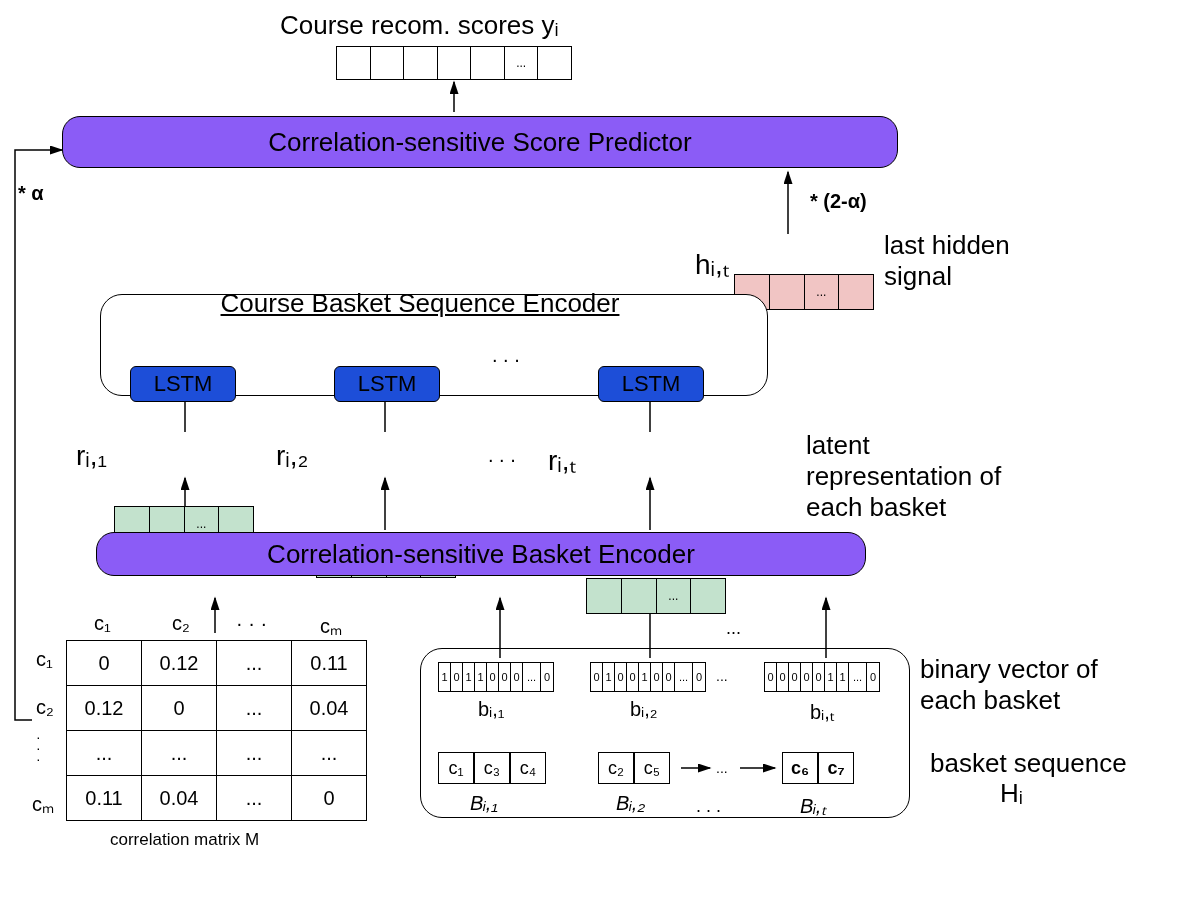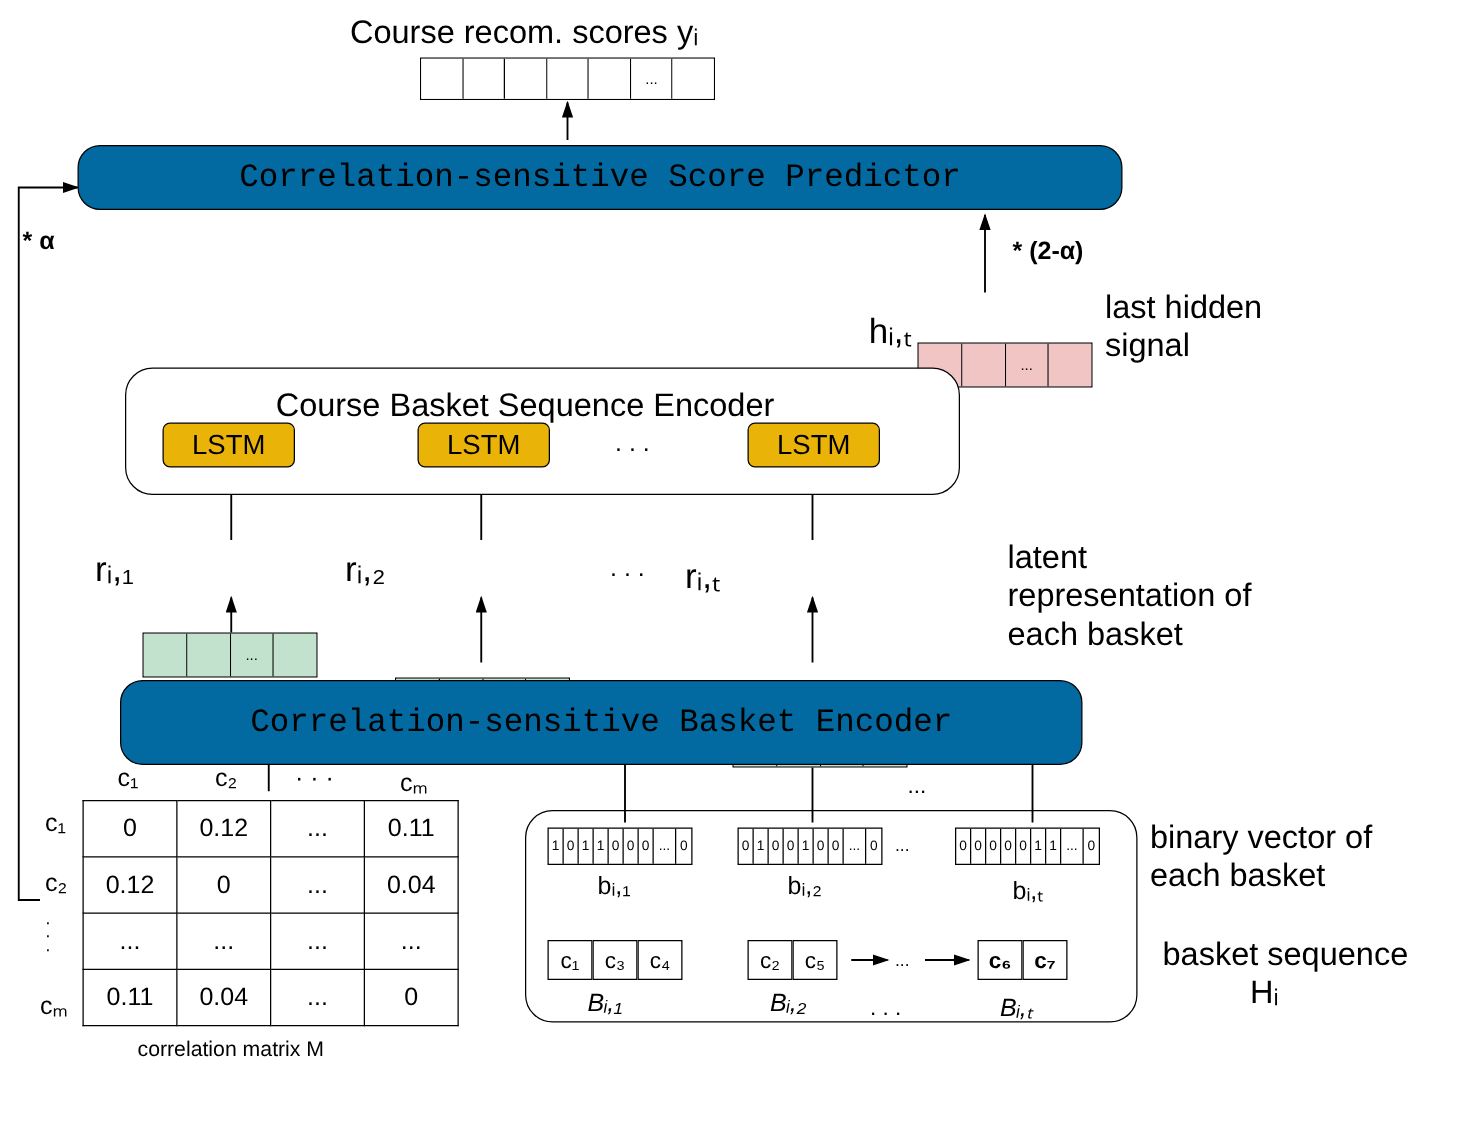--- a/index.html
+++ b/index.html
@@ -25,8 +25,7 @@
     display: flex;
     align-items: center;
     justify-content: center;
-    background: #0369a1;
-    font-family: Liberation Mono, monospace;
+    background: #8b5cf6;
   }
   .vec-box {
     border: 1.5px solid #000;

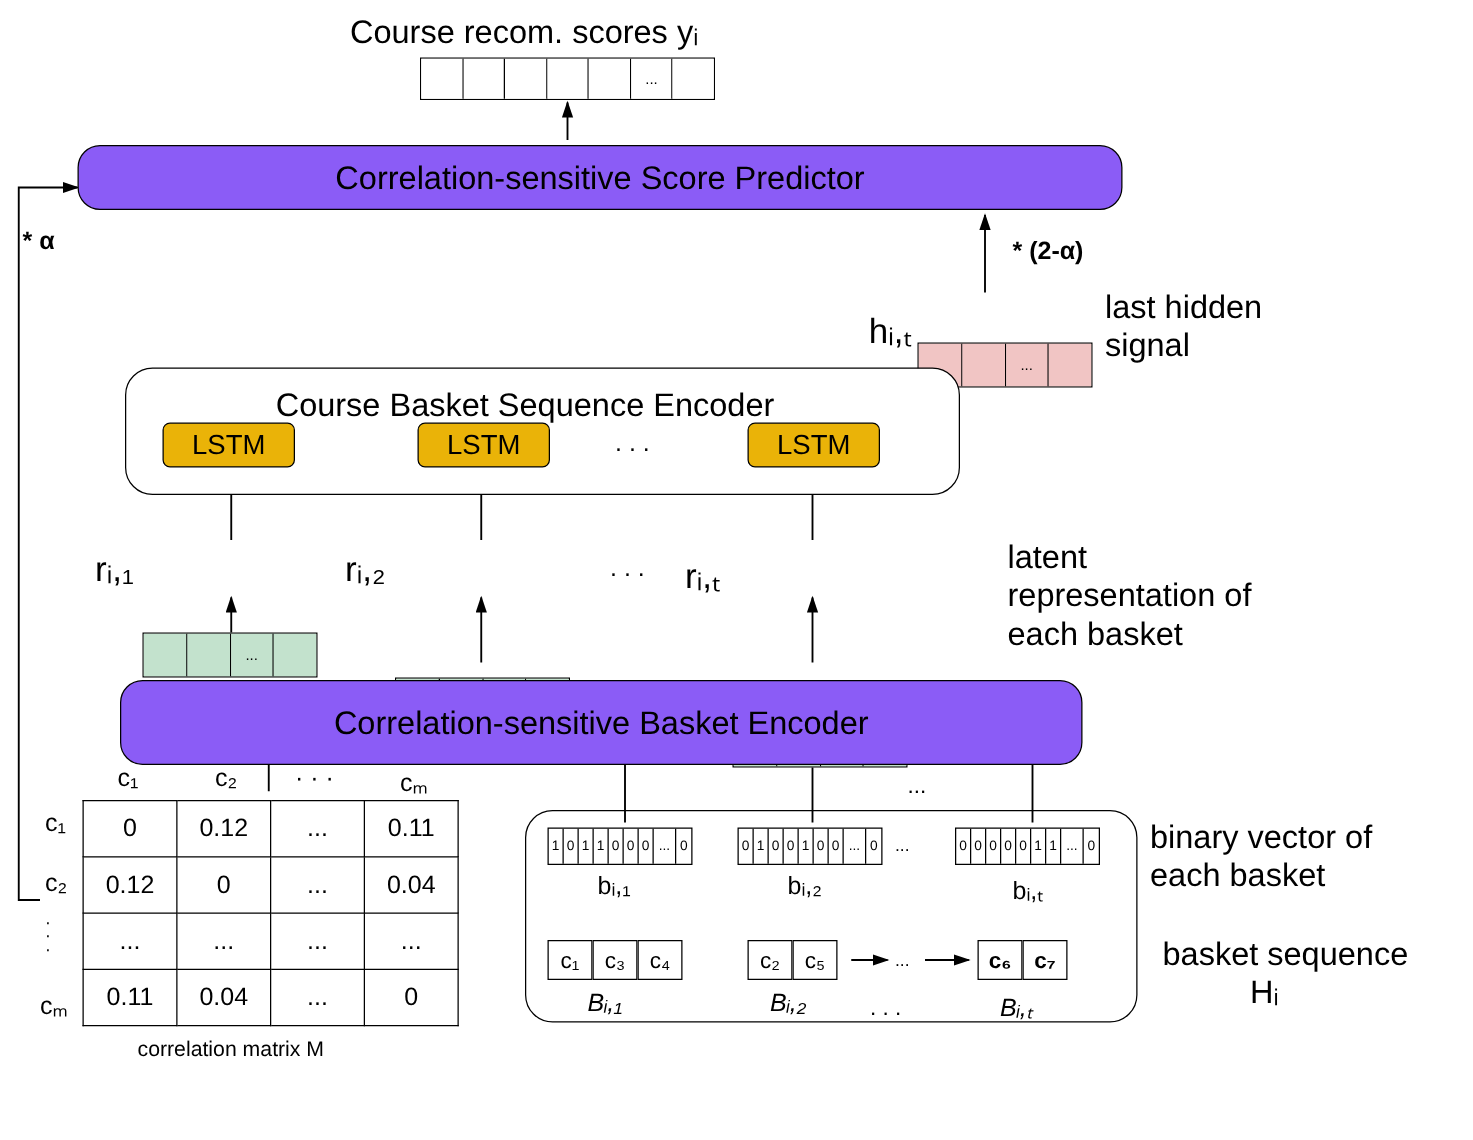--- a/index.html
+++ b/index.html
@@ -163,7 +163,7 @@
 <div class="abs side-label" style="left:884px; top:230px; width:140px;">last hidden signal</div>
 
 <div class="abs encoder-outer" style="left:100px; top:294px; width:668px; height:102px;"></div>
-<div class="abs encoder-title" style="left:130px; top:309px; width:580px;">Course Basket Sequence Encoder</div>
+<div class="abs encoder-title" style="left:130px; top:288px; width:580px;text-decoration:underline;">Course Basket Sequence Encoder</div>
 
 <div class="abs lstm" style="left:130px; top:338px; width:106px; height:36px;">LSTM</div>
 <div class="abs lstm" style="left:334px; top:338px; width:106px; height:36px;">LSTM</div>

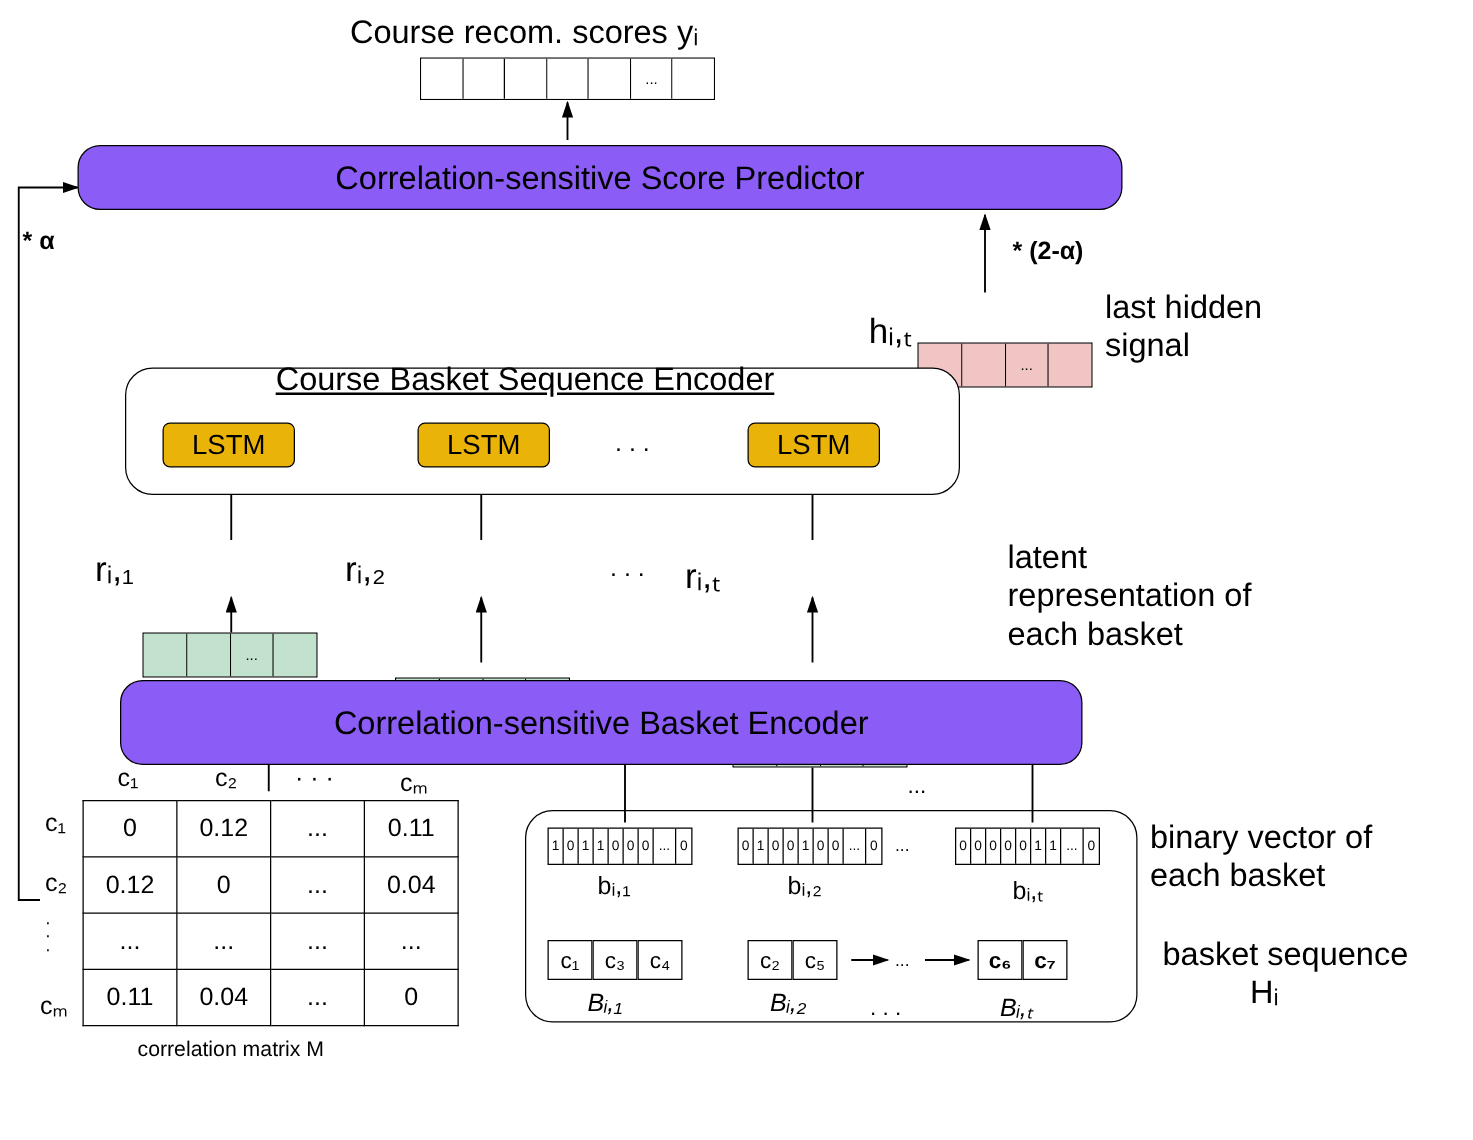--- a/index.html
+++ b/index.html
@@ -44,11 +44,12 @@
   .lstm {
     border: 1.5px solid #000;
     border-radius: 6px;
-    background: #eab308;
+    background: #1d4ed8;
     font-size: 22px;
     display: flex;
     align-items: center;
     justify-content: center;
+    margin-top: 28px;
   }
   .corr-table {
     border-collapse: collapse;

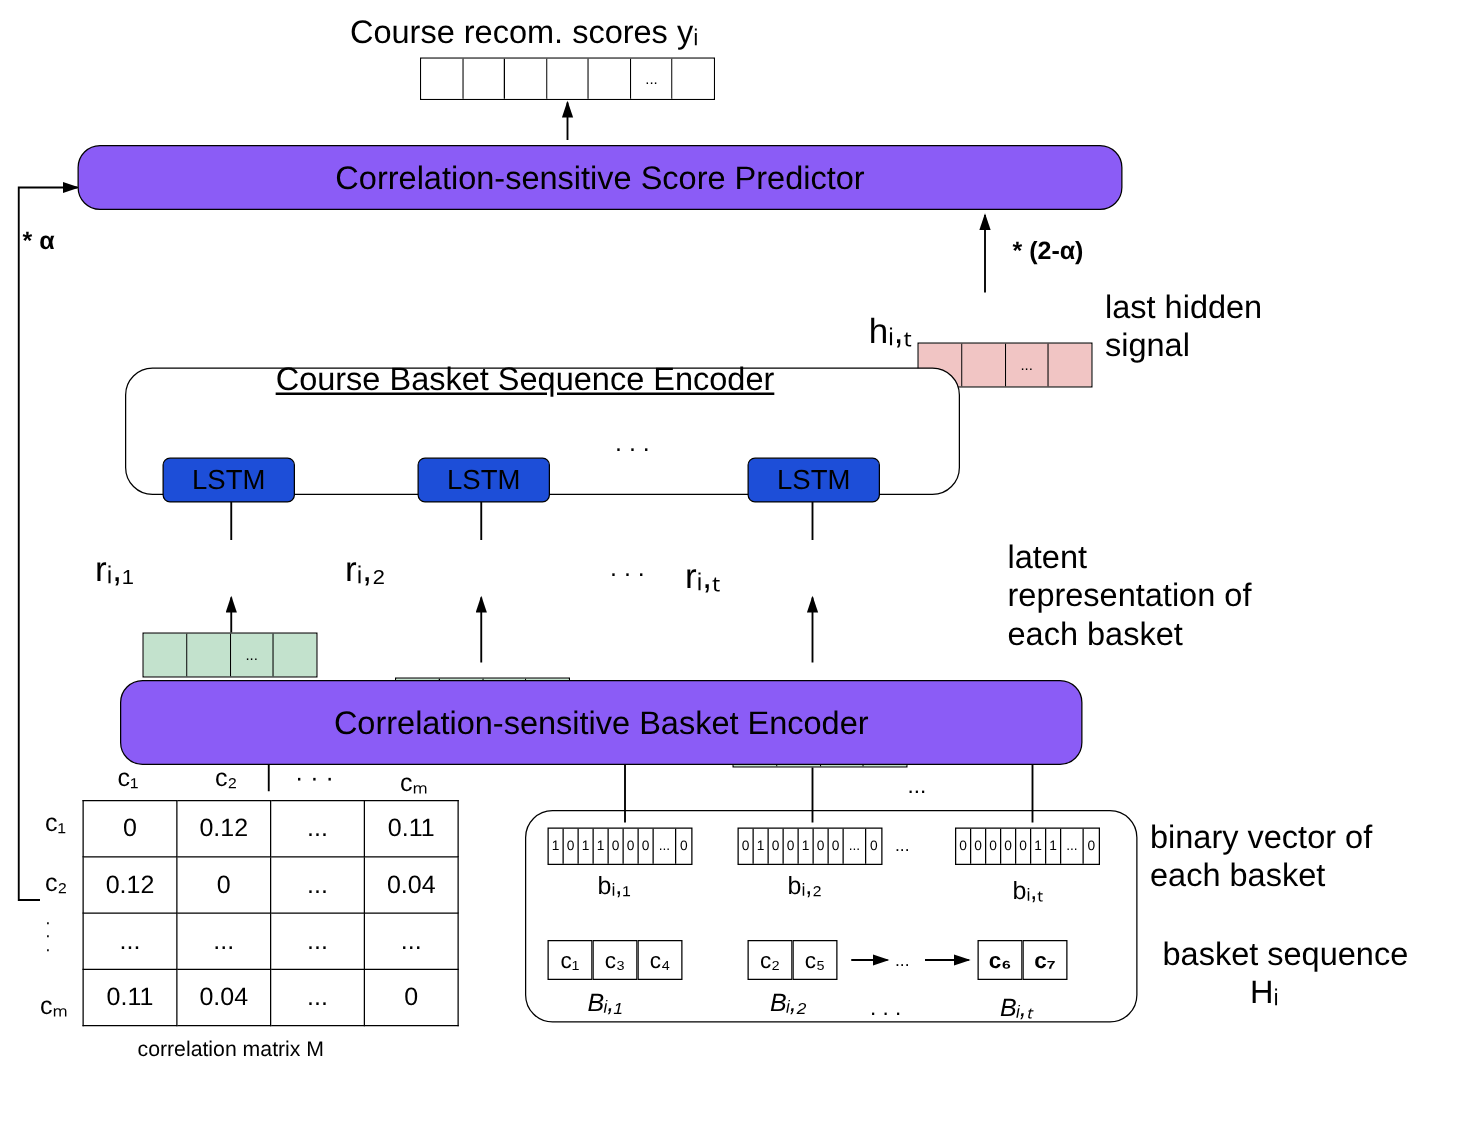--- a/index.html
+++ b/index.html
@@ -195,7 +195,7 @@
 </div>
 <div class="abs side-label" style="left:806px; top:430px; width:220px;">latent representation of each basket</div>
 
-<div class="abs big-box" style="left:96px; top:544px; width:770px; height:68px;">Correlation-sensitive Basket Encoder</div>
+<div class="abs big-box" style="left:96px; top:532px; width:770px; height:44px;">Correlation-sensitive Basket Encoder</div>
 
 <div class="abs" style="left:94px; top:612px; font-size:20px;">c₁</div>
 <div class="abs" style="left:172px; top:612px; font-size:20px;">c₂</div>

